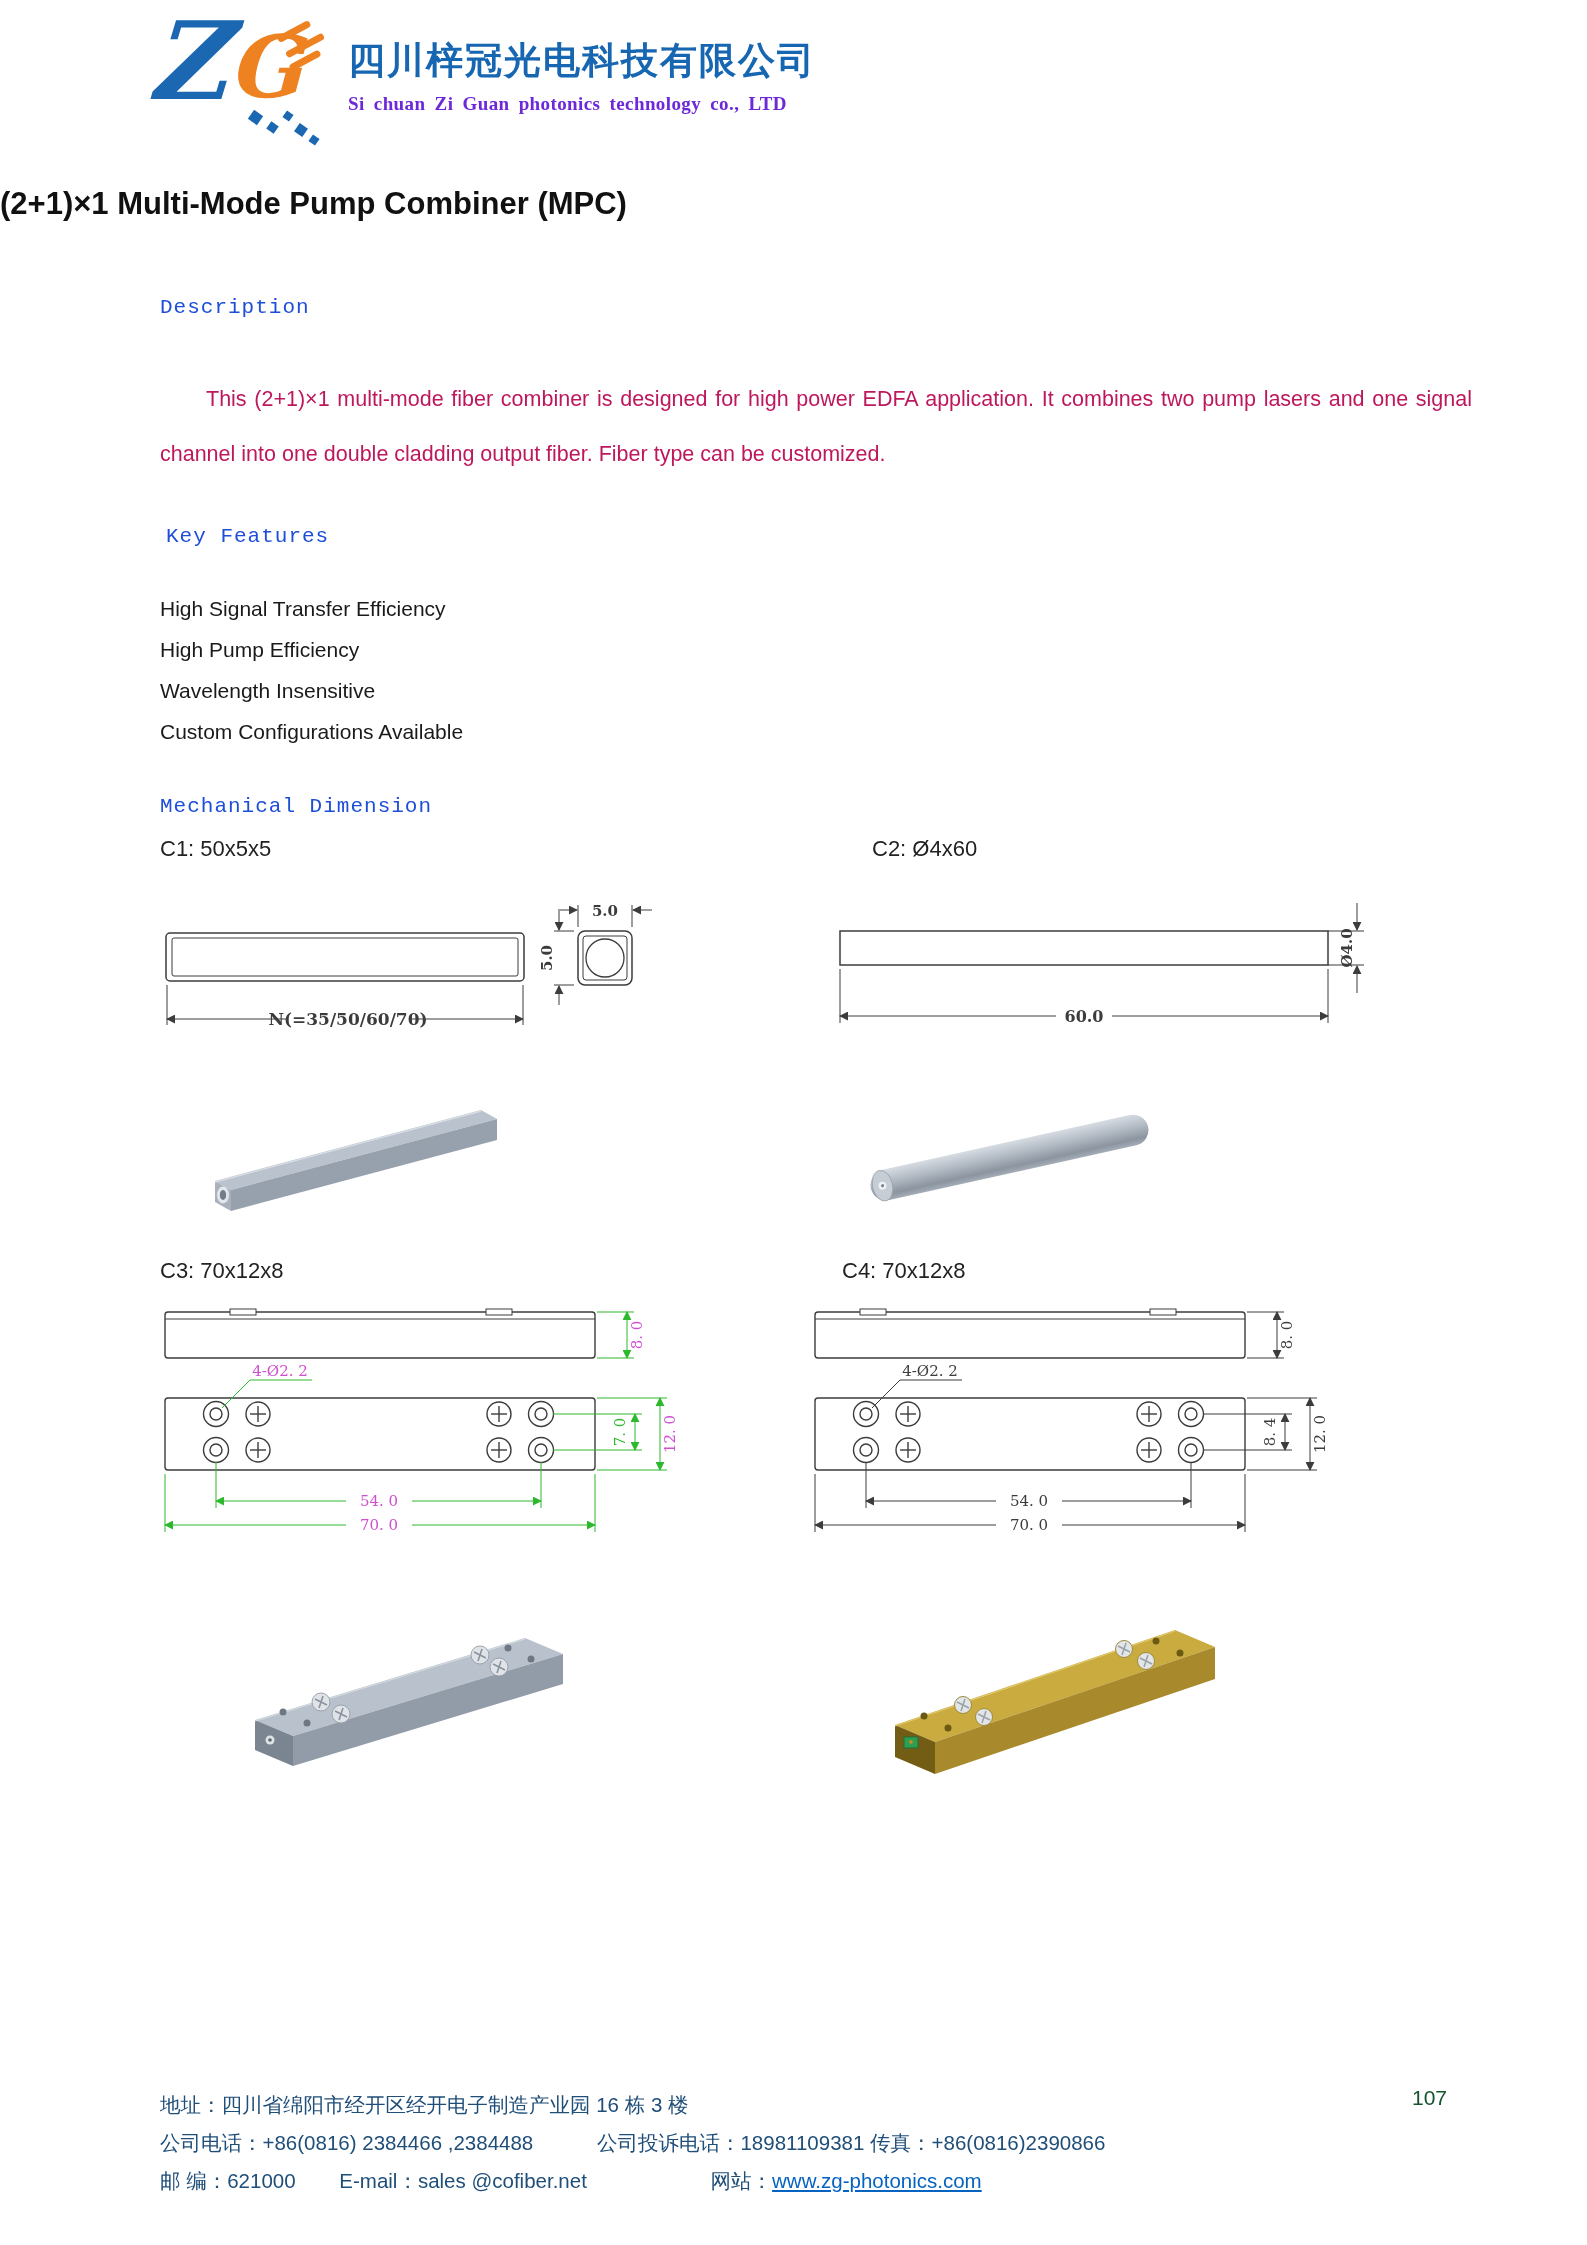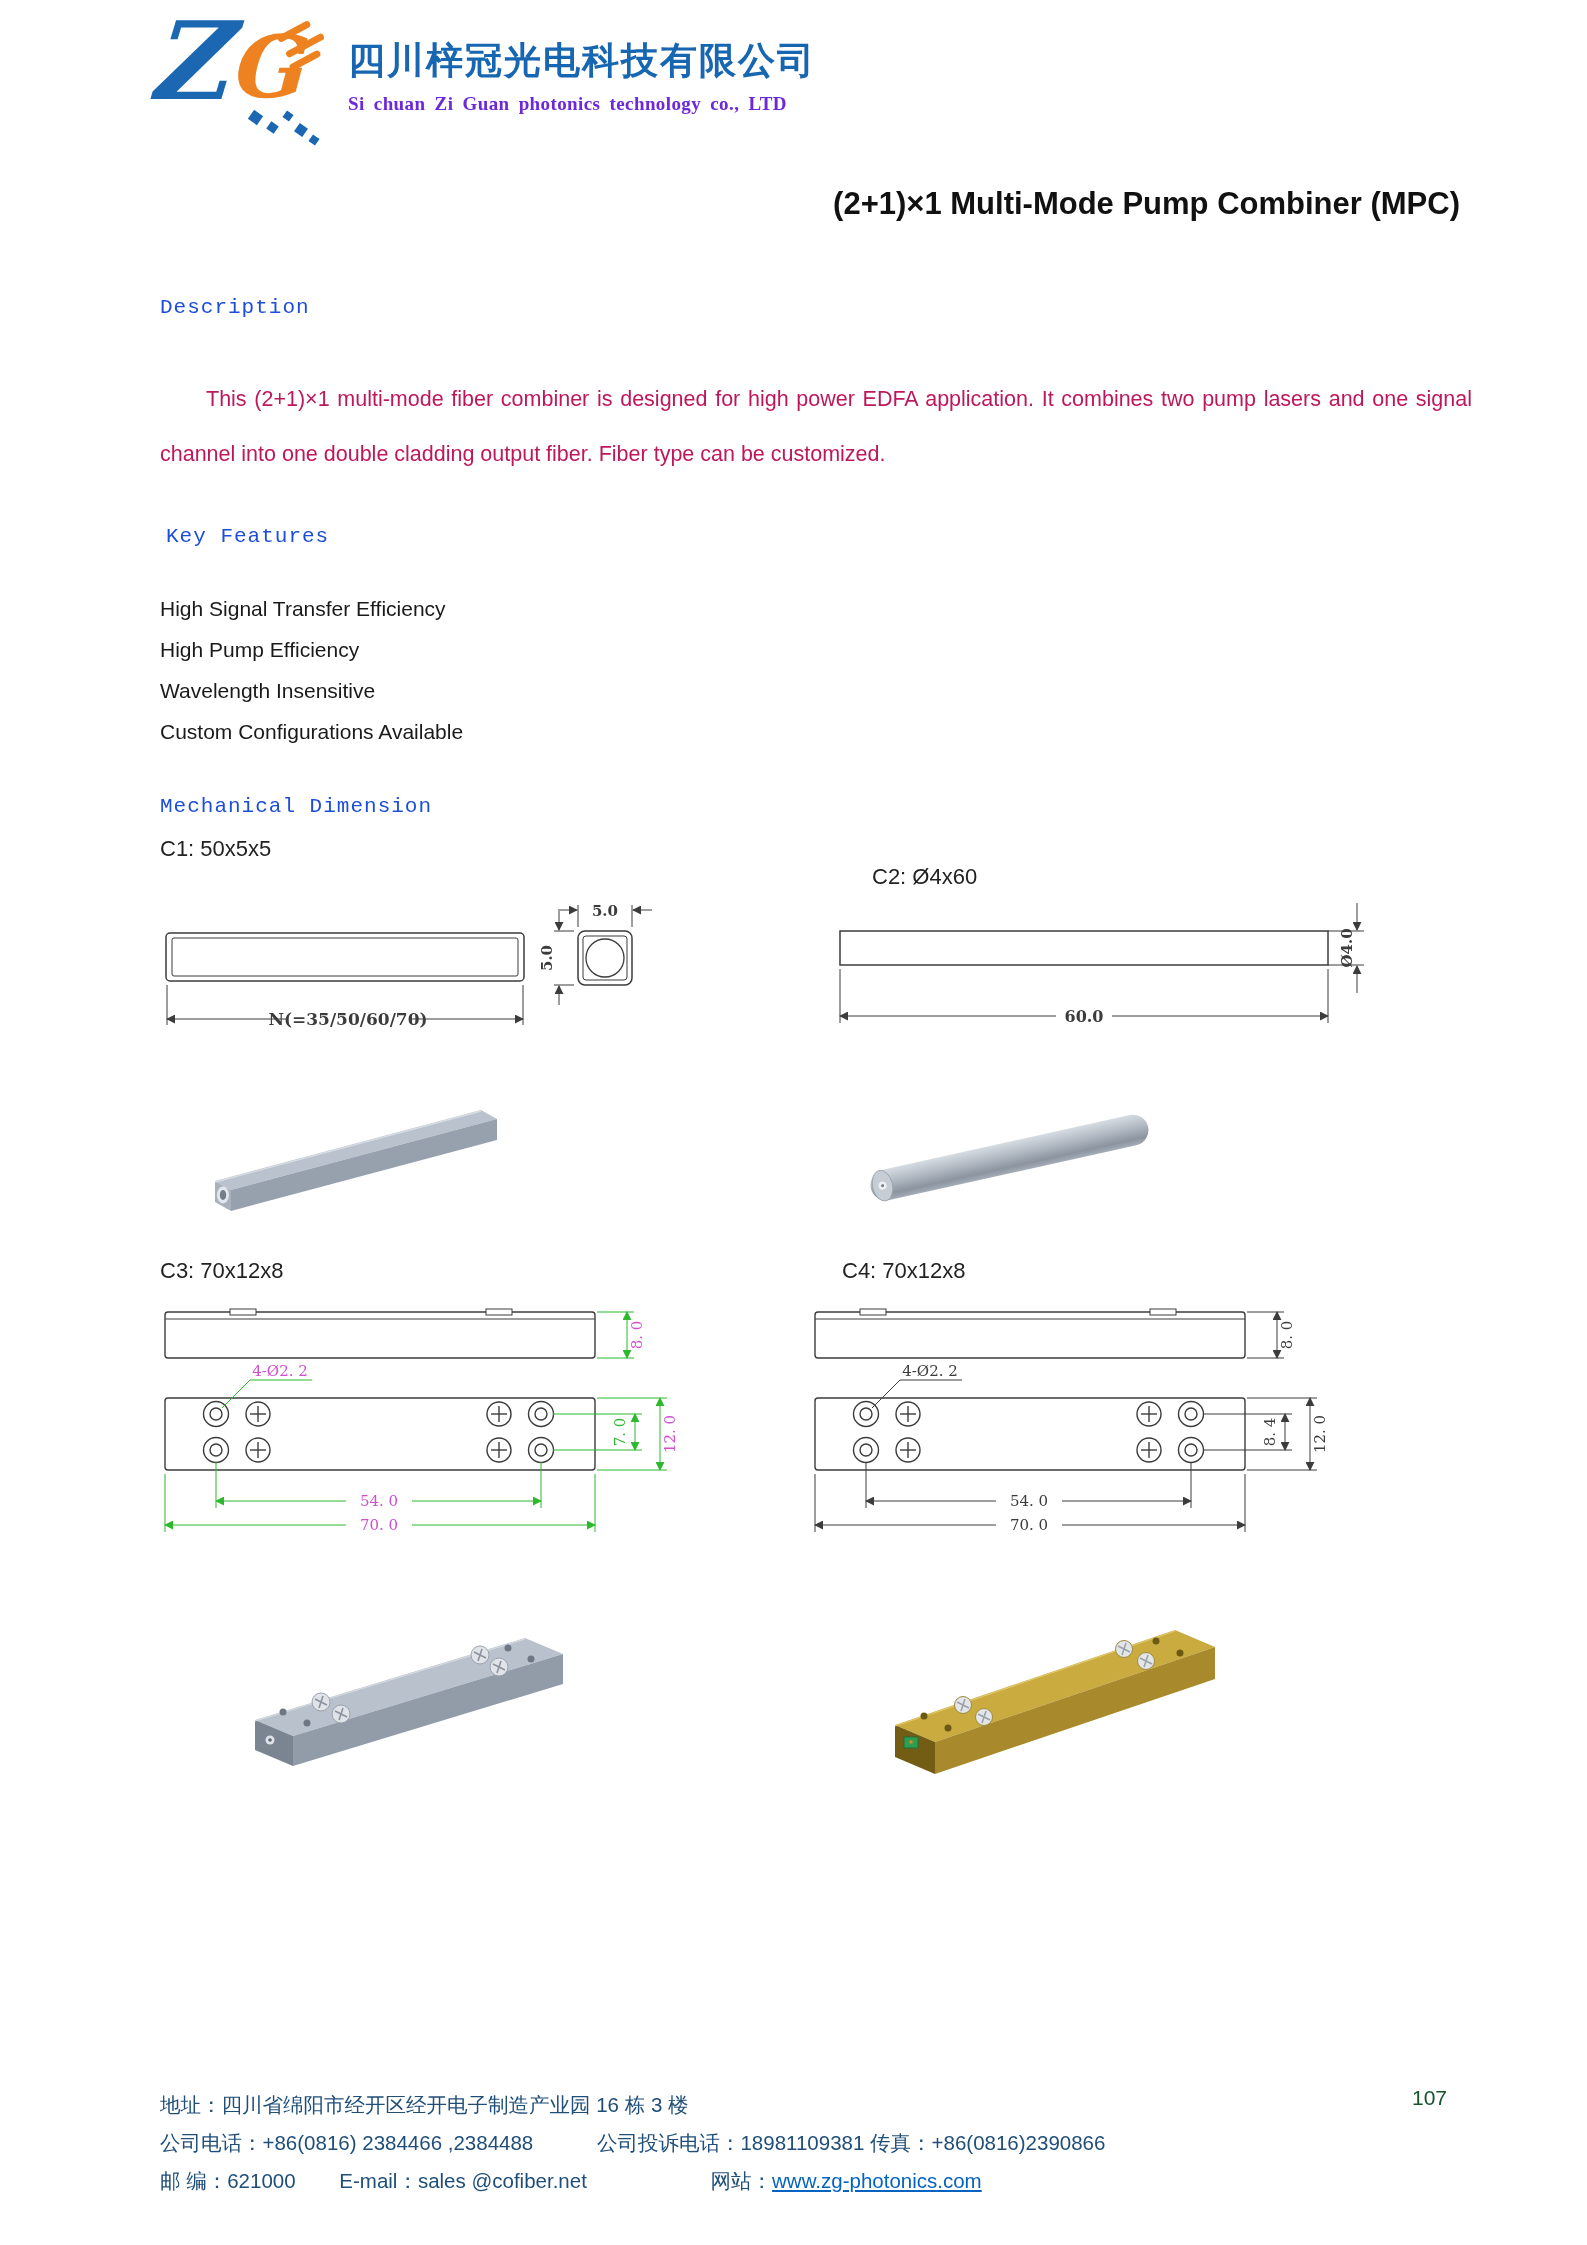--- a/index.html
+++ b/index.html
@@ -22,7 +22,7 @@
          letter-spacing:.4px;white-space:nowrap;font-family:Liberation Serif, serif;}
 
   
-  .doc-title{left:0;top:186px;width:1460px;text-align:right;font-size:31px;font-weight:bold;color:#111;}
+  .doc-title{left:0;top:186px;width:1460px;text-align:left;font-size:31px;font-weight:bold;color:#111;}
   .sec-head{left:160px;font-family:Liberation Mono, monospace;font-size:21px;color:#1d4ed8;letter-spacing:1px;}
   .para{left:160px;top:372px;width:1312px;font-size:21.5px;line-height:55px;
         text-align:justify;text-indent:46px;color:#be185d;}

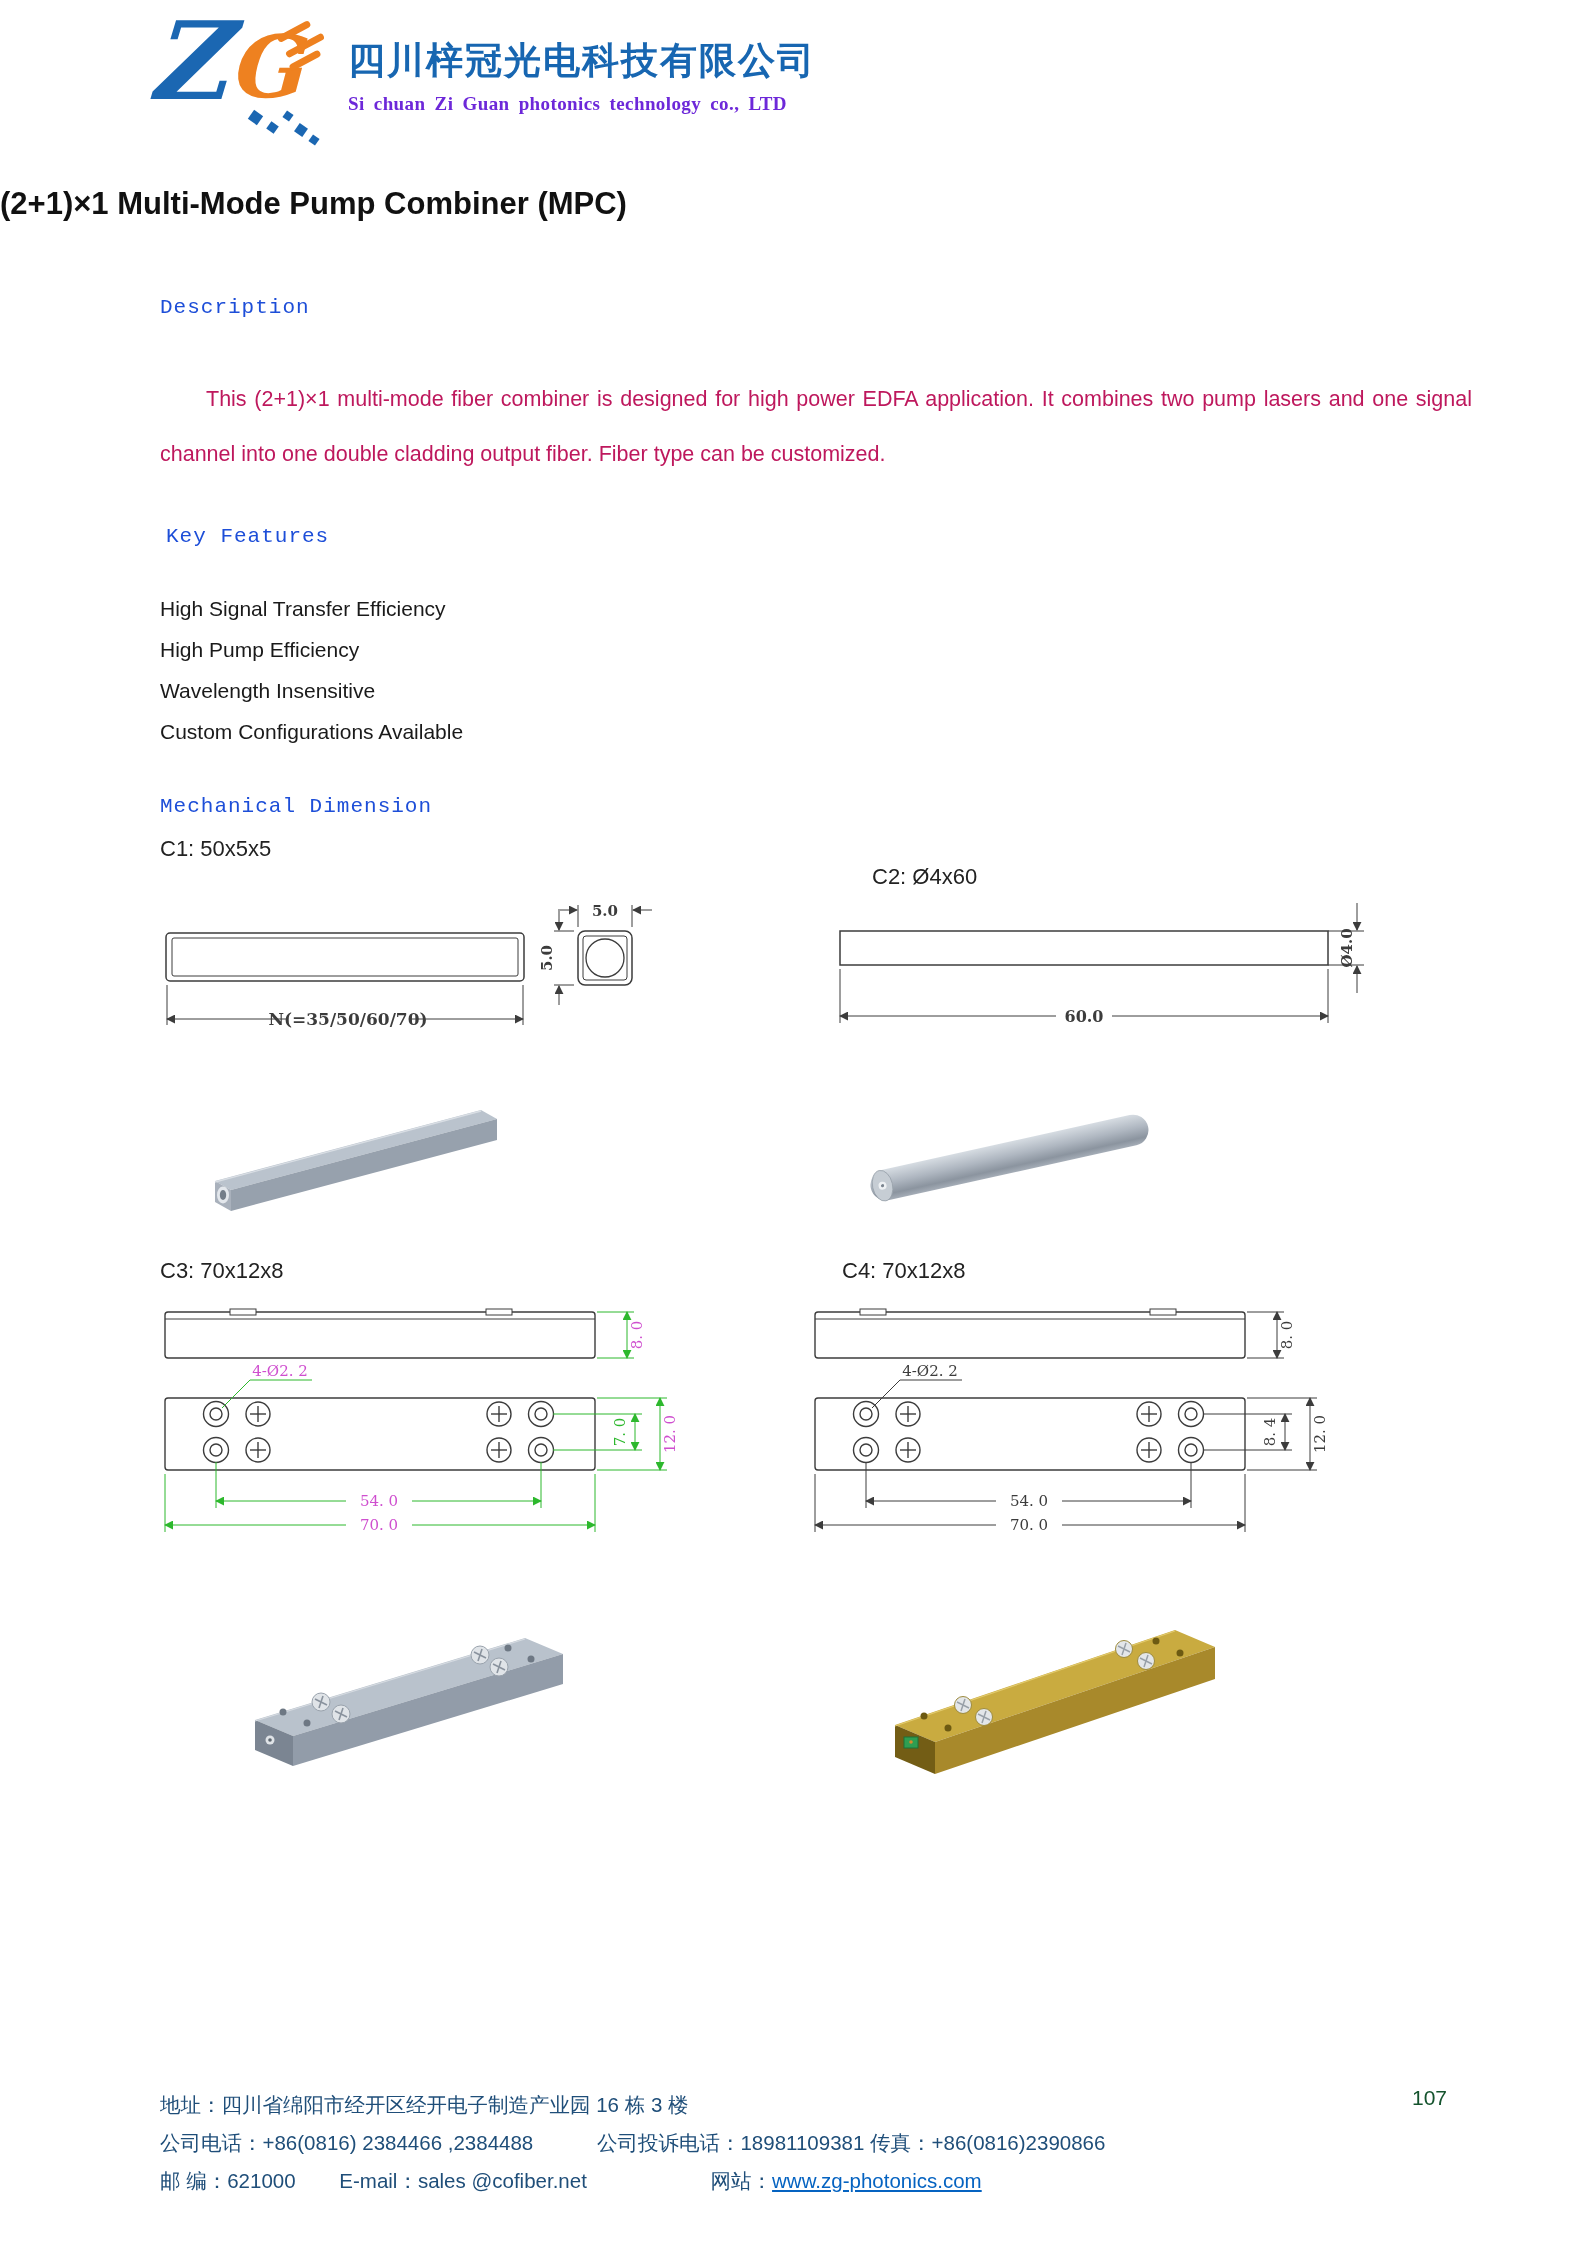--- a/index.html
+++ b/index.html
@@ -74,7 +74,7 @@
 
   <div class="abs sec-head" style="top:795px;">Mechanical Dimension</div>
   <div class="abs dim-label" style="left:160px;top:836px;">C1: 50x5x5</div>
-  <div class="abs dim-label" style="left:872px;top:836px;margin-top:28px;">C2: Ø4x60</div>
+  <div class="abs dim-label" style="left:872px;top:836px;">C2: Ø4x60</div>
 
   <svg class="abs" style="left:160px;top:893px;" width="510" height="150" viewBox="0 0 510 150">
     <defs>

